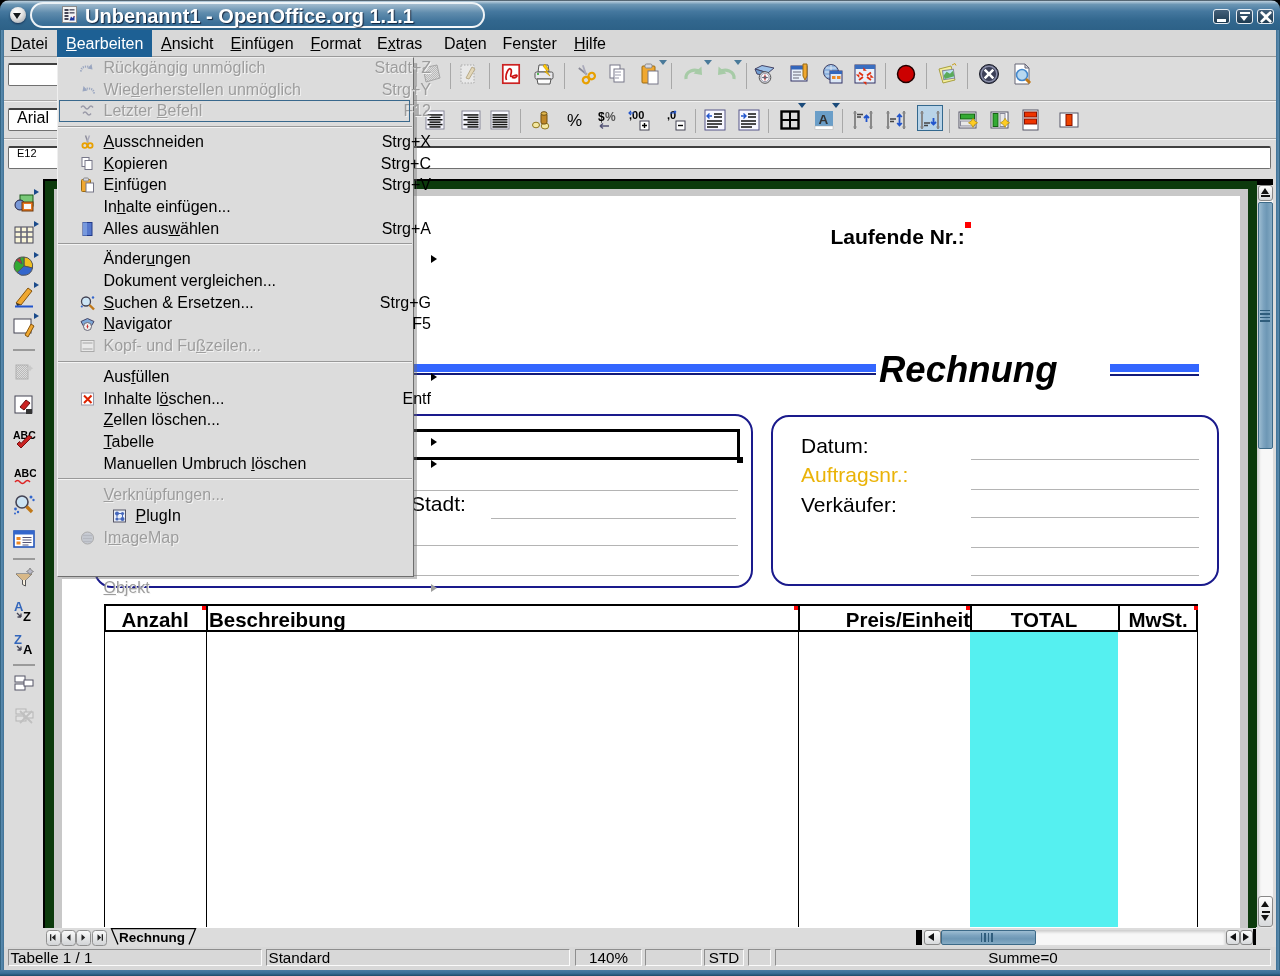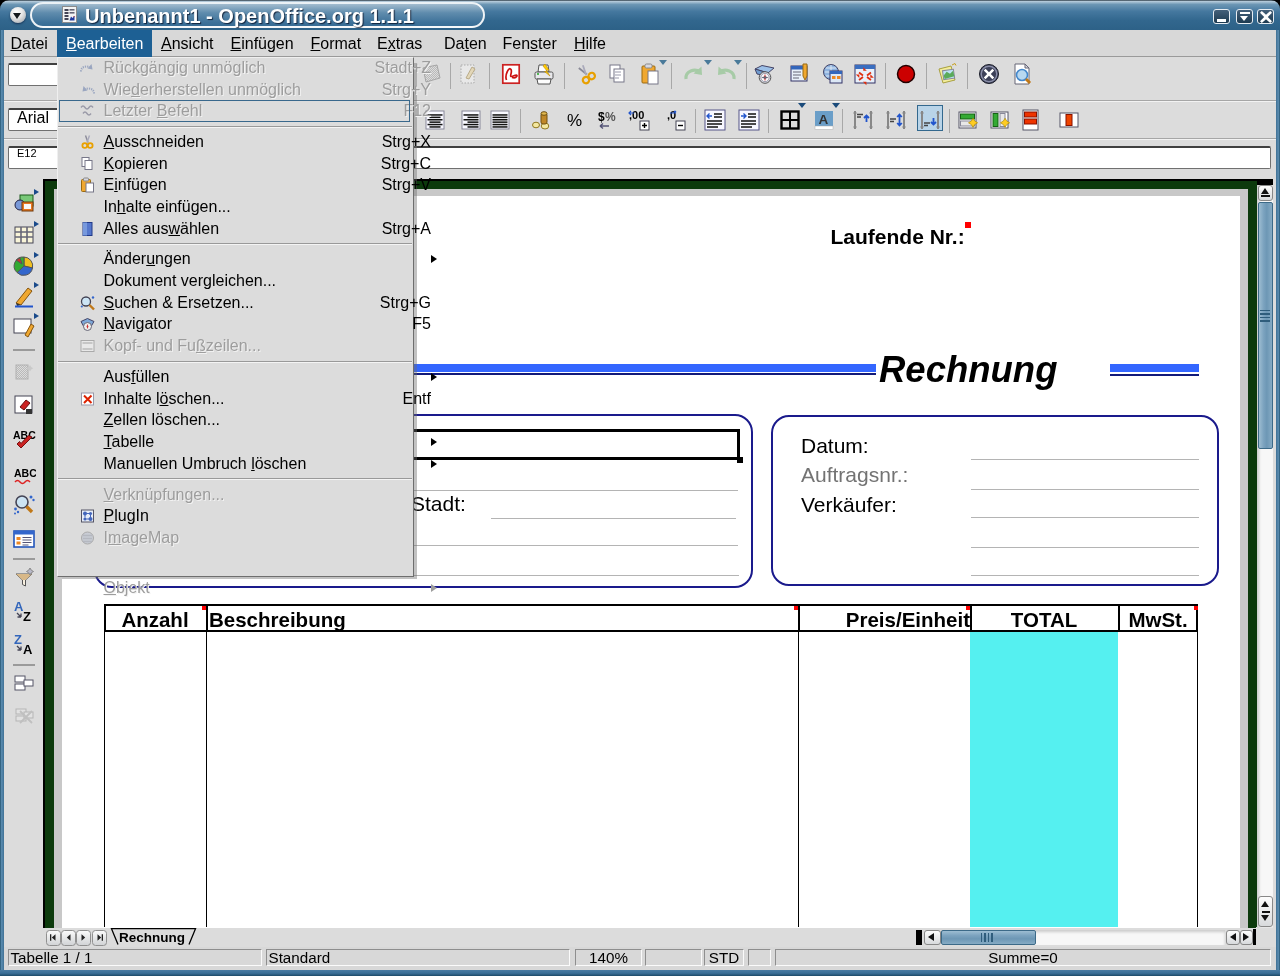--- a/index.html
+++ b/index.html
@@ -422,7 +422,7 @@
 <div class="abs" style="left:411px;top:492px;font-size:21px;color:#000;">Stadt:</div>
 <div class="abs" style="left:771px;top:415px;width:448px;height:171px;border:2px solid #1a1a8c;border-radius:18px;box-sizing:border-box;"></div>
 <div class="abs" style="left:801px;top:434px;font-size:21px;color:#000;">Datum:</div>
-<div class="abs" style="left:801px;top:463.3px;font-size:21px;color:#737373;">Auftragsnr.:</div>
+<div class="abs" style="left:801px;top:463.3px;font-size:21px;color:#eab308;">Auftragsnr.:</div>
 <div class="abs" style="left:801px;top:492.6px;font-size:21px;color:#000;">Verkäufer:</div>
 <div class="abs" style="left:971px;top:458.7px;width:228px;height:1.2px;background:#b4b4b4;"></div>
 <div class="abs" style="left:971px;top:488.7px;width:228px;height:1.2px;background:#b4b4b4;"></div>

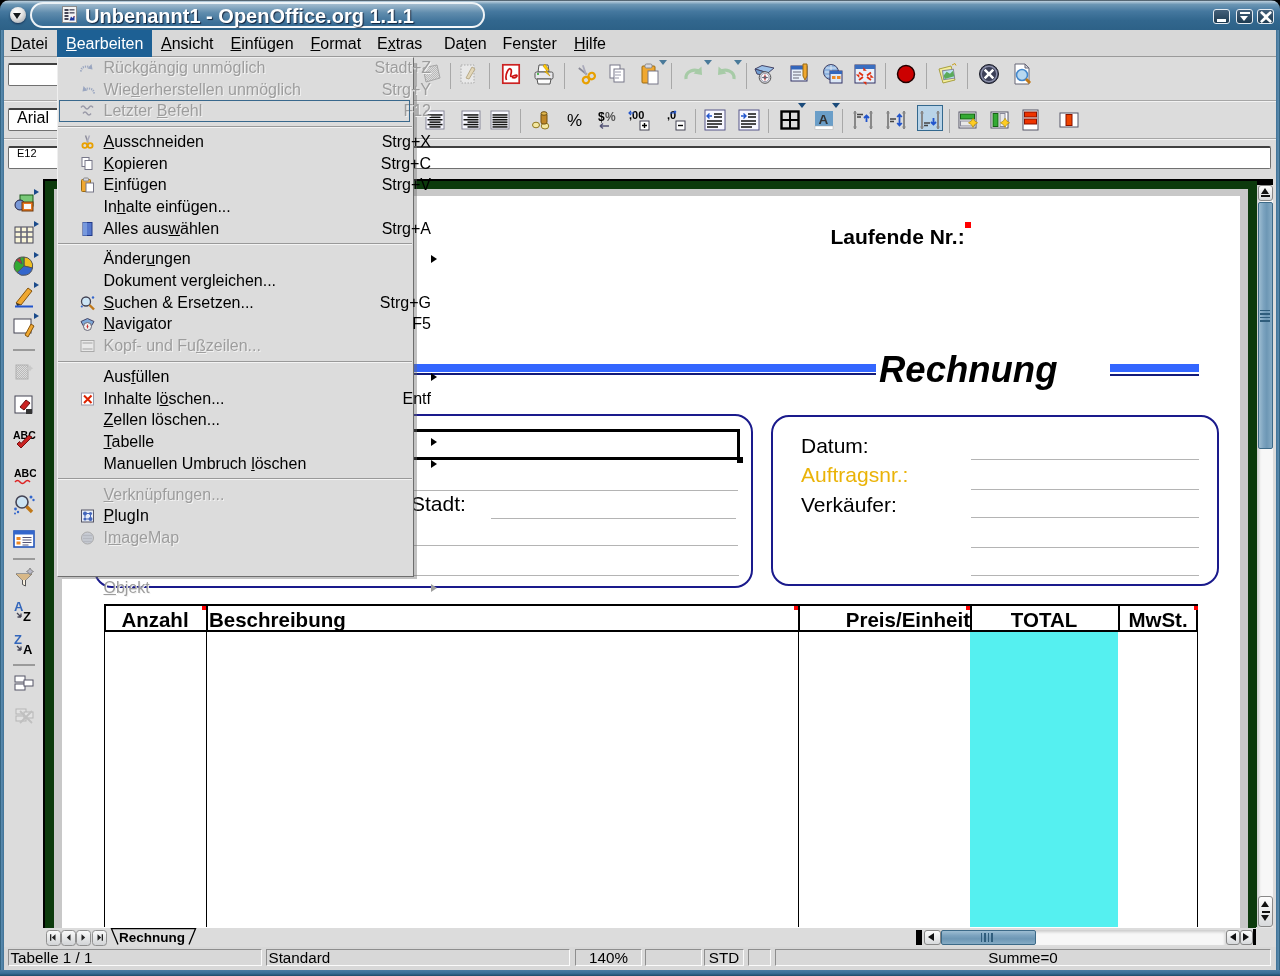--- a/index.html
+++ b/index.html
@@ -643,7 +643,7 @@
 <div class="mi dis" style="top:483.7px;">
     <span class="lbl"><u>V</u>erknüpfungen...</span>
   </div>
-<div class="mi" style="top:505.4px;">
+<div class="mi" style="top:505.4px;margin-left:32px;">
     <svg class="ico" viewBox="0 0 17 17">
       <rect x="2.5" y="2.5" width="12" height="12" fill="#e8eef8" stroke="#556"></rect>
       <circle cx="6" cy="6" r="2" fill="#4466bb"></circle>

